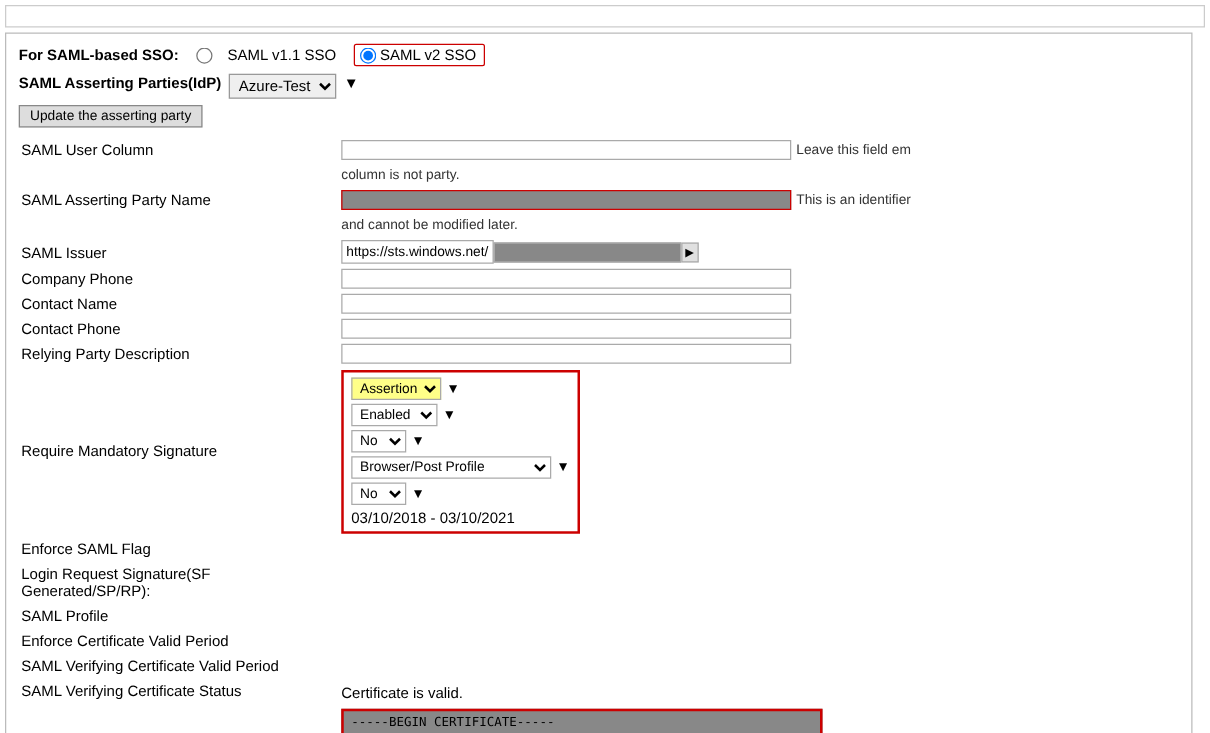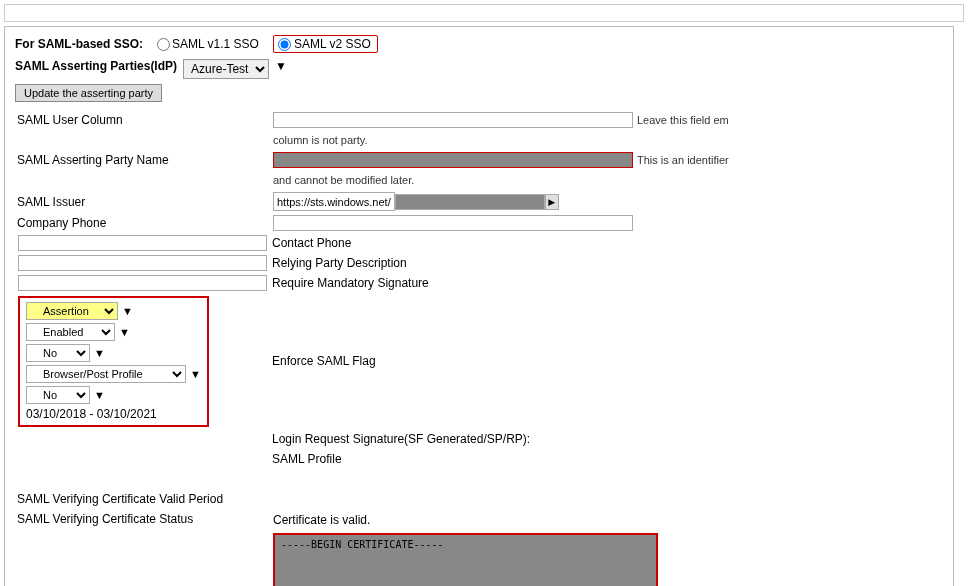--- a/index.html
+++ b/index.html
@@ -46,7 +46,7 @@
   .radio-inline {
     display: flex;
     align-items: center;
-    gap: 2px;
+    gap: 12px;
     font-size: 12px;
   }
   .radio-bordered {

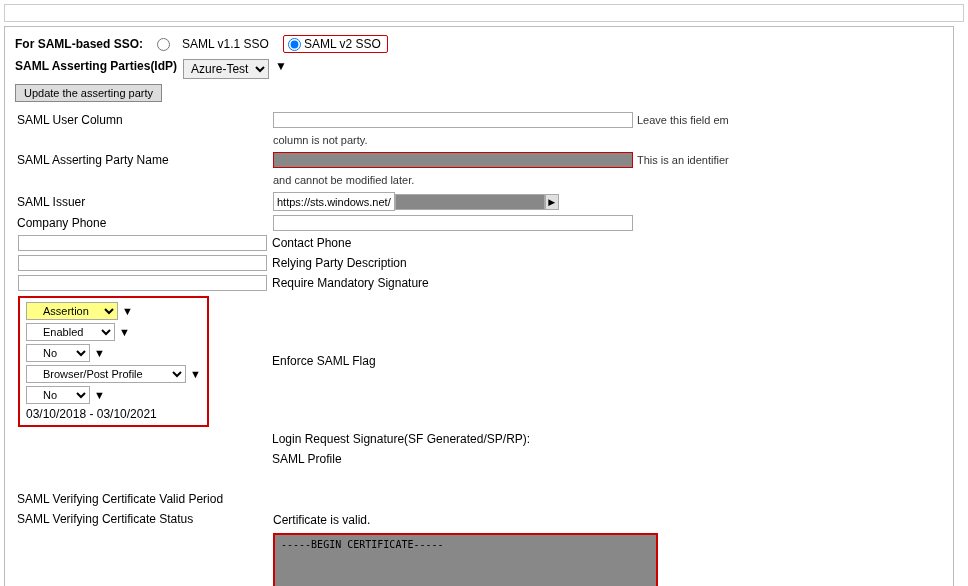--- a/index.html
+++ b/index.html
@@ -266,6 +266,9 @@
       <input type="text" class="finput wide" style="">
     </div>
 
+    <div class="lbl">
+      <span>Contact Name</span>
+    </div>
     <div class="val">
       <input type="text" class="finput wide" style="">
     </div>

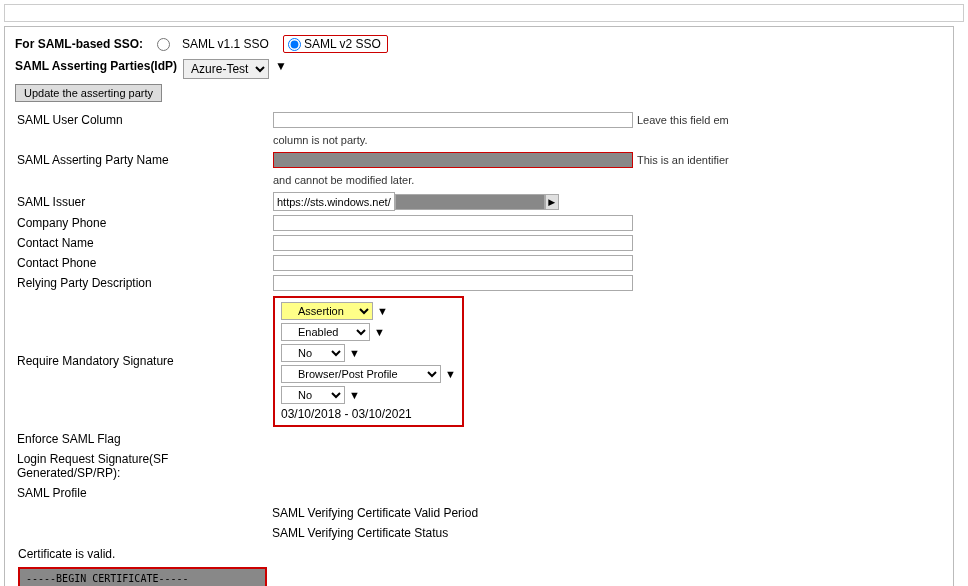--- a/index.html
+++ b/index.html
@@ -129,7 +129,7 @@
   .fsel {
     border: 1px solid #aaa;
     font-size: 11px;
-    padding: 1px 12px;
+    padding: 1px 2px;
     background: #fff;
   }
   .fsel.highlighted {

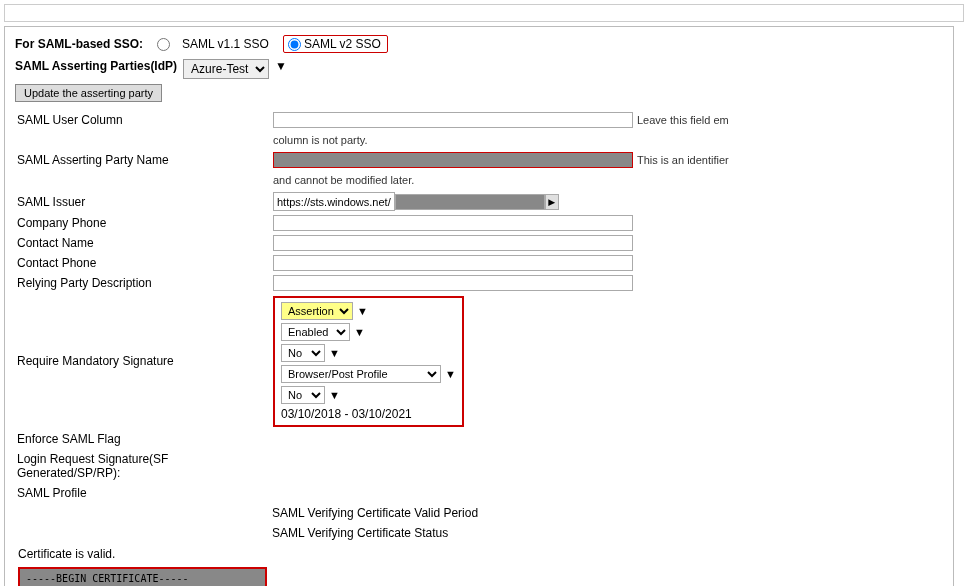--- a/index.html
+++ b/index.html
@@ -347,6 +347,9 @@
     </div>
     <div class="val"></div>
 
+    <div class="lbl">
+      <span>Enforce Certificate Valid Period</span>
+    </div>
     <div class="val"></div>
 
     <div class="lbl">

